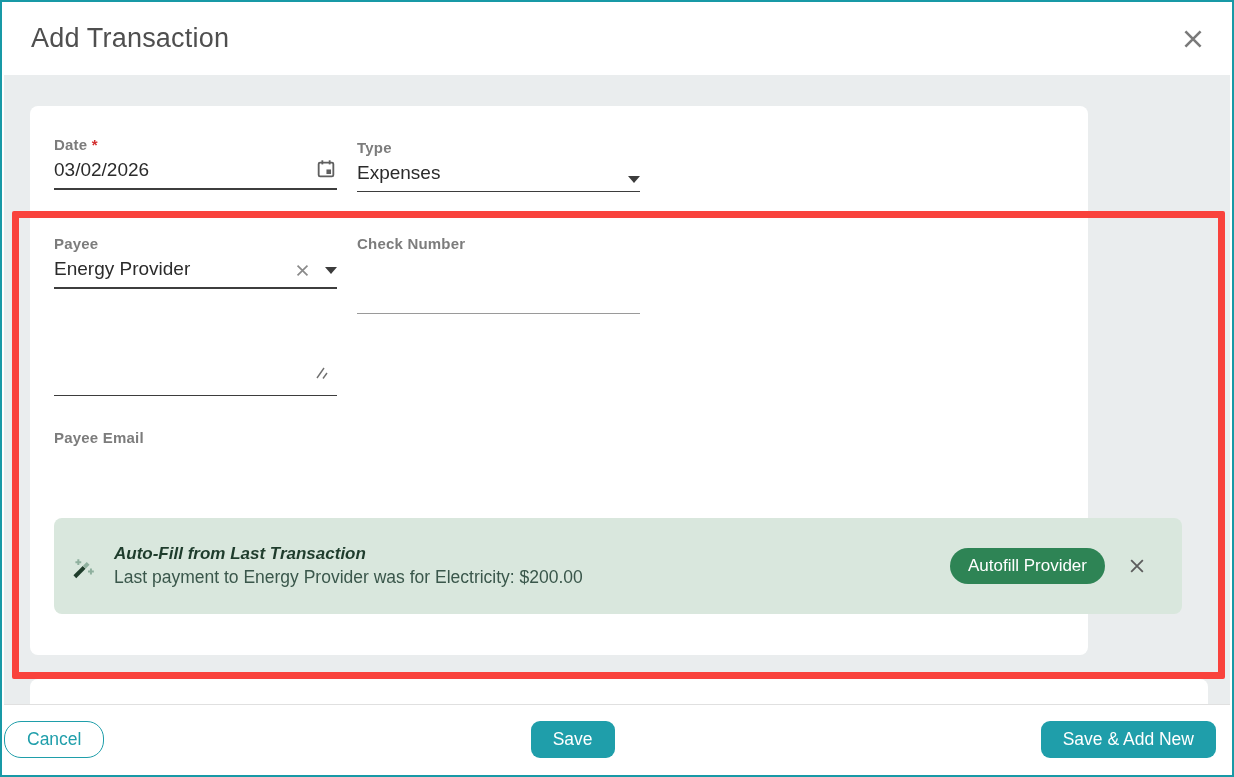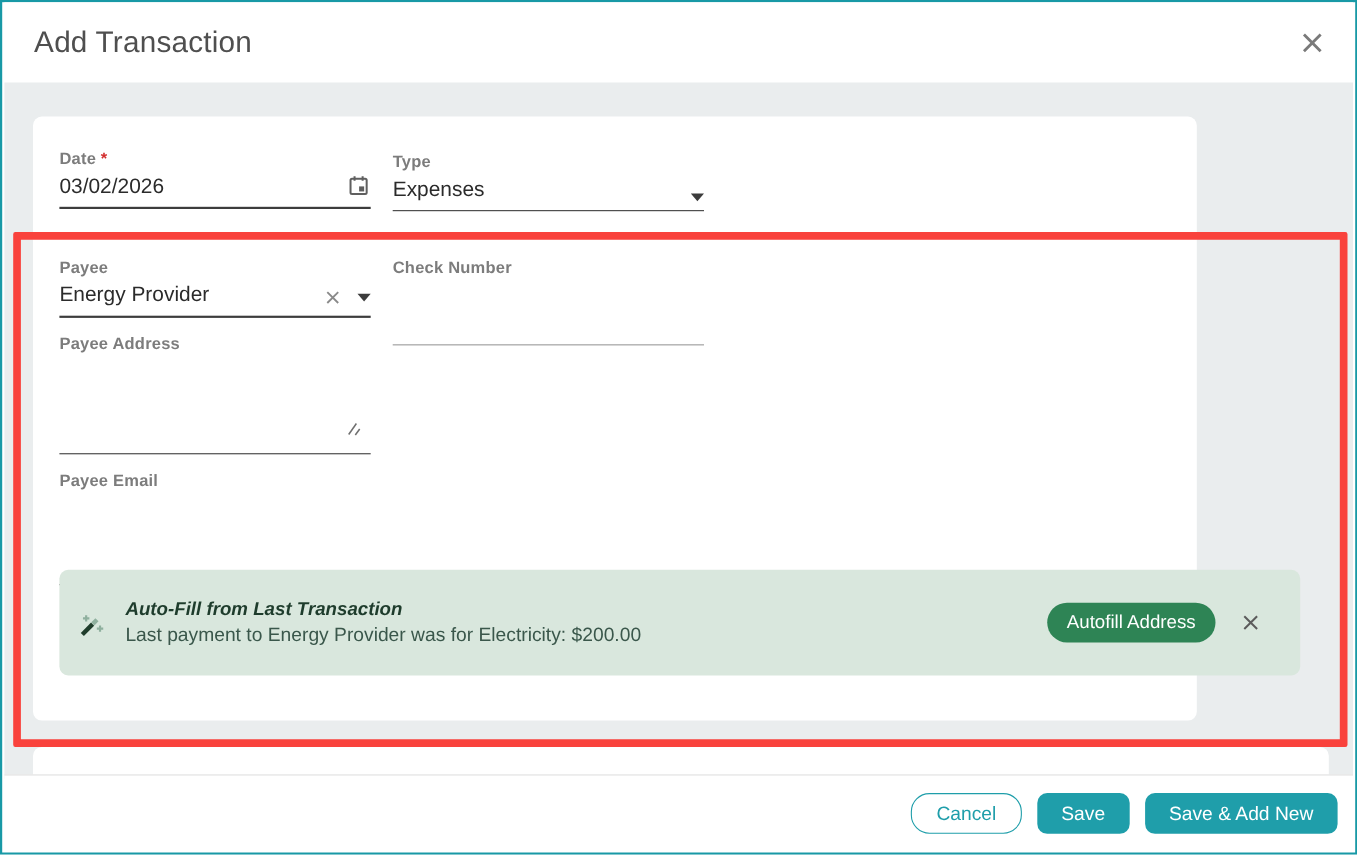--- a/index.html
+++ b/index.html
@@ -195,7 +195,6 @@
       </div>
 
       <div class="field f-addr">
-        <div class="field-label">Payee Address</div>
         <div class="addr-box underline-mid">
           <textarea class="addr-textarea" style=""></textarea>
           <svg class="resize-glyph" width="16" height="16" viewBox="0 0 16 16">

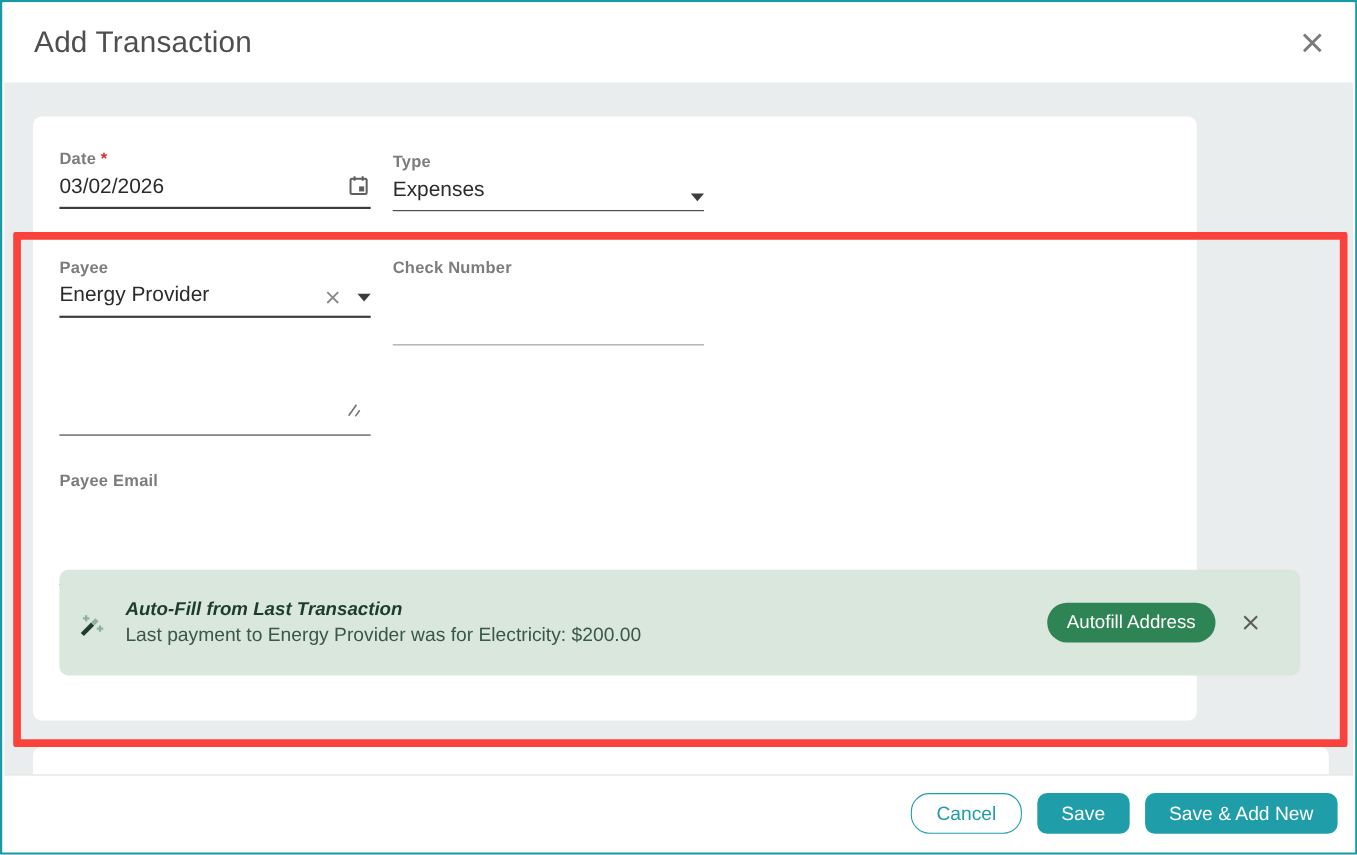--- a/index.html
+++ b/index.html
@@ -223,7 +223,7 @@
           <div class="banner-title">Auto-Fill from Last Transaction</div>
           <div class="banner-msg">Last payment to Energy Provider was for Electricity: $200.00</div>
         </div>
-        <button class="banner-btn">Autofill Address</button>
+        <button class="banner-btn">Autofill Provider</button>
         <div class="banner-close">
           <svg width="20" height="20" viewBox="0 0 24 24">
             <path d="M5 5 L19 19 M19 5 L5 19" stroke="#5c5c5c" stroke-width="2.2" fill="none"></path>

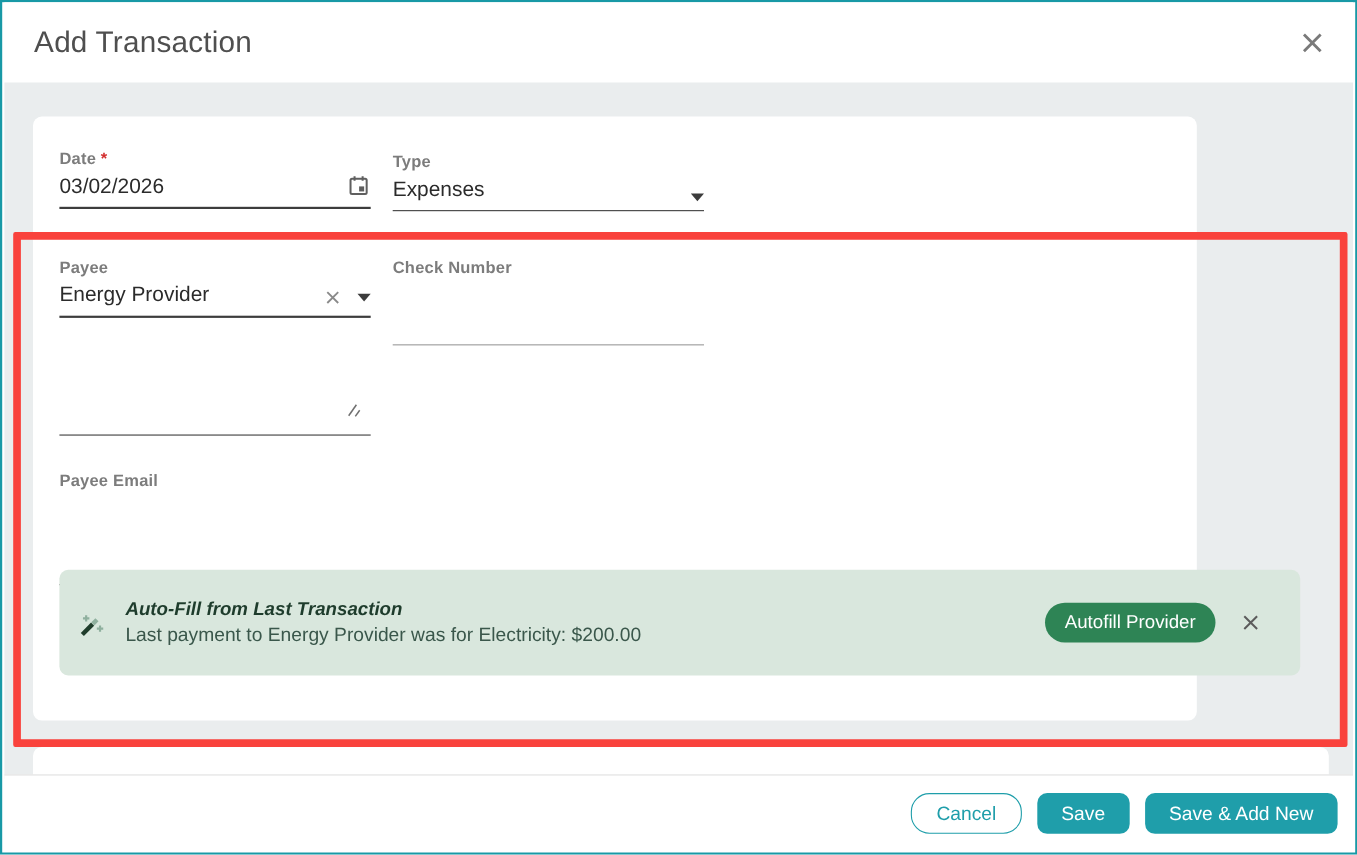--- a/index.html
+++ b/index.html
@@ -108,7 +108,7 @@
   .footer {
     position: absolute; left: 2px; right: 2px; bottom: 2px; height: 69px;
     background: #ffffff; border-top: 1px solid #e0e0e0;
-    display: flex; align-items: center; justify-content: flex-end;
+    display: flex; align-items: center; justify-content: space-between;
     gap: 14px; padding-right: 14px;
   }
   .btn { font-family: "Liberation Sans", sans-serif; font-size: 17.5px; cursor: pointer; }

